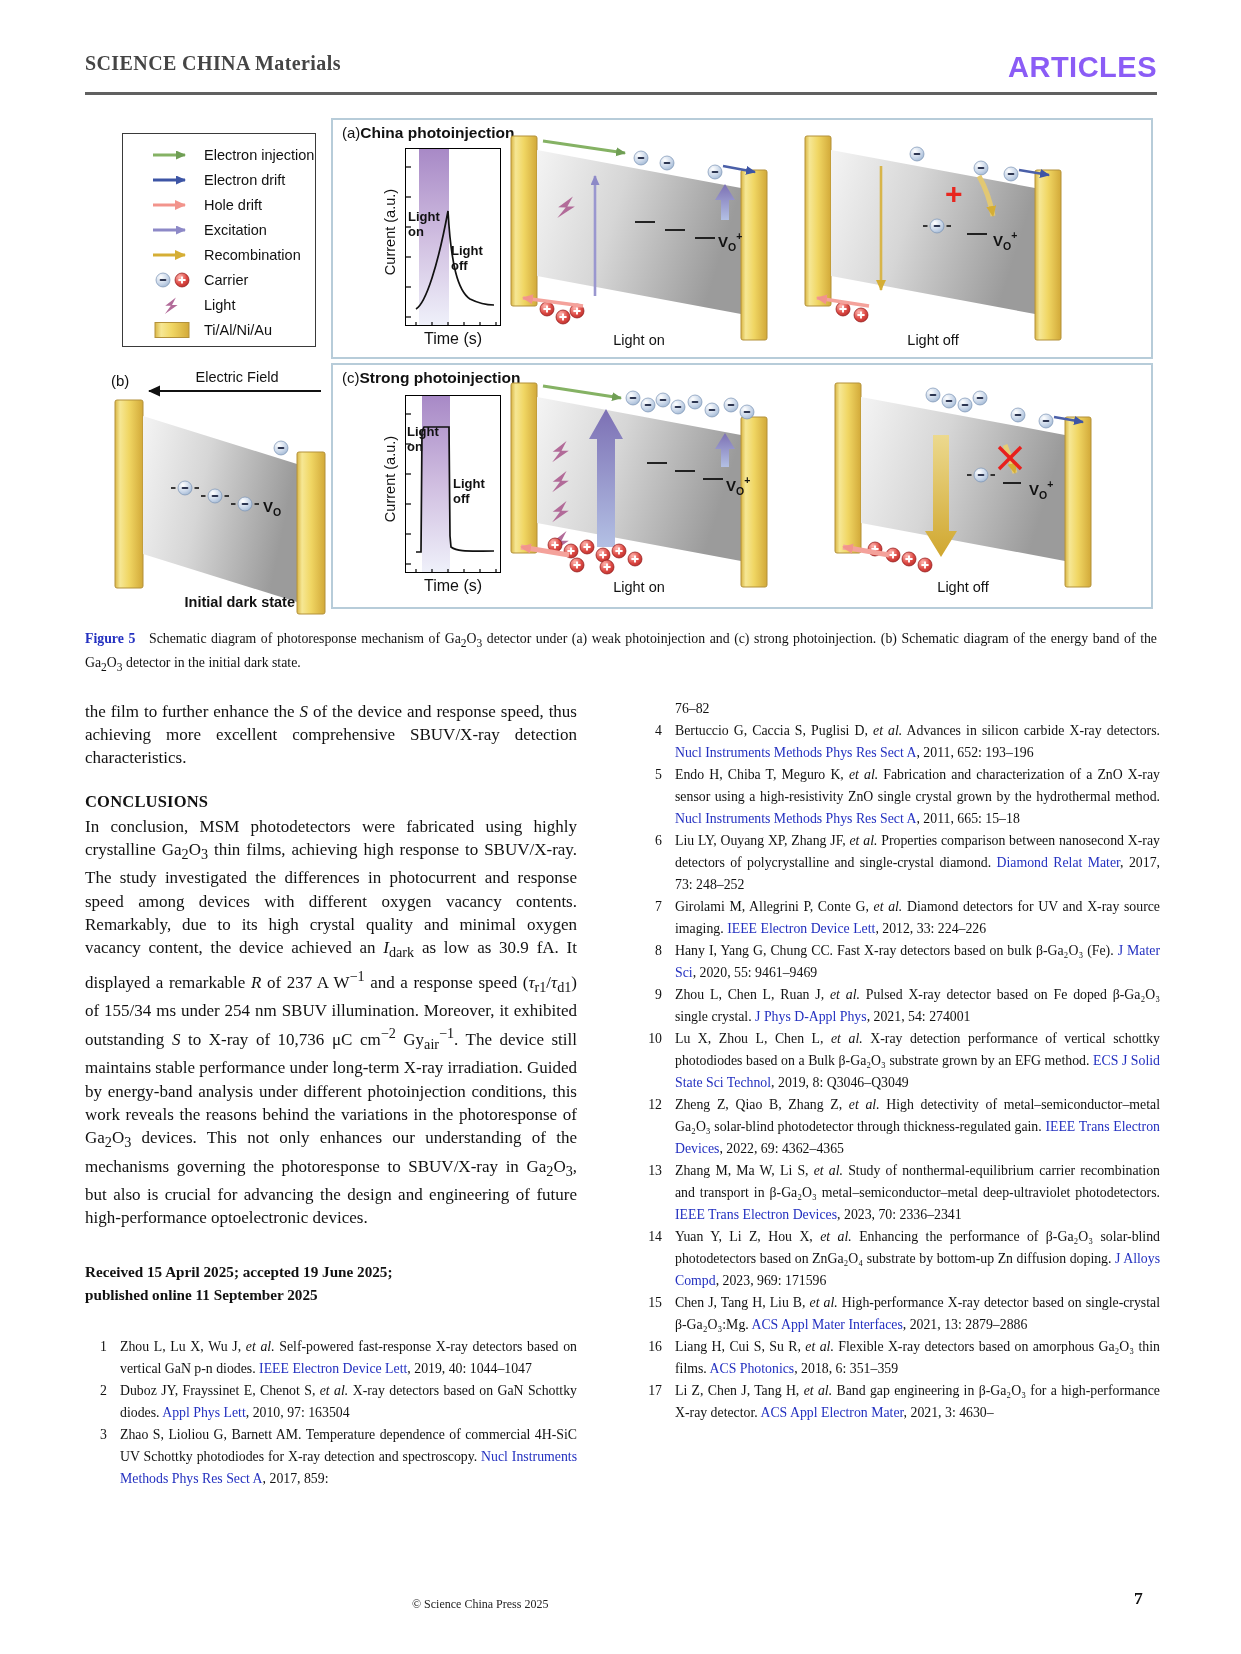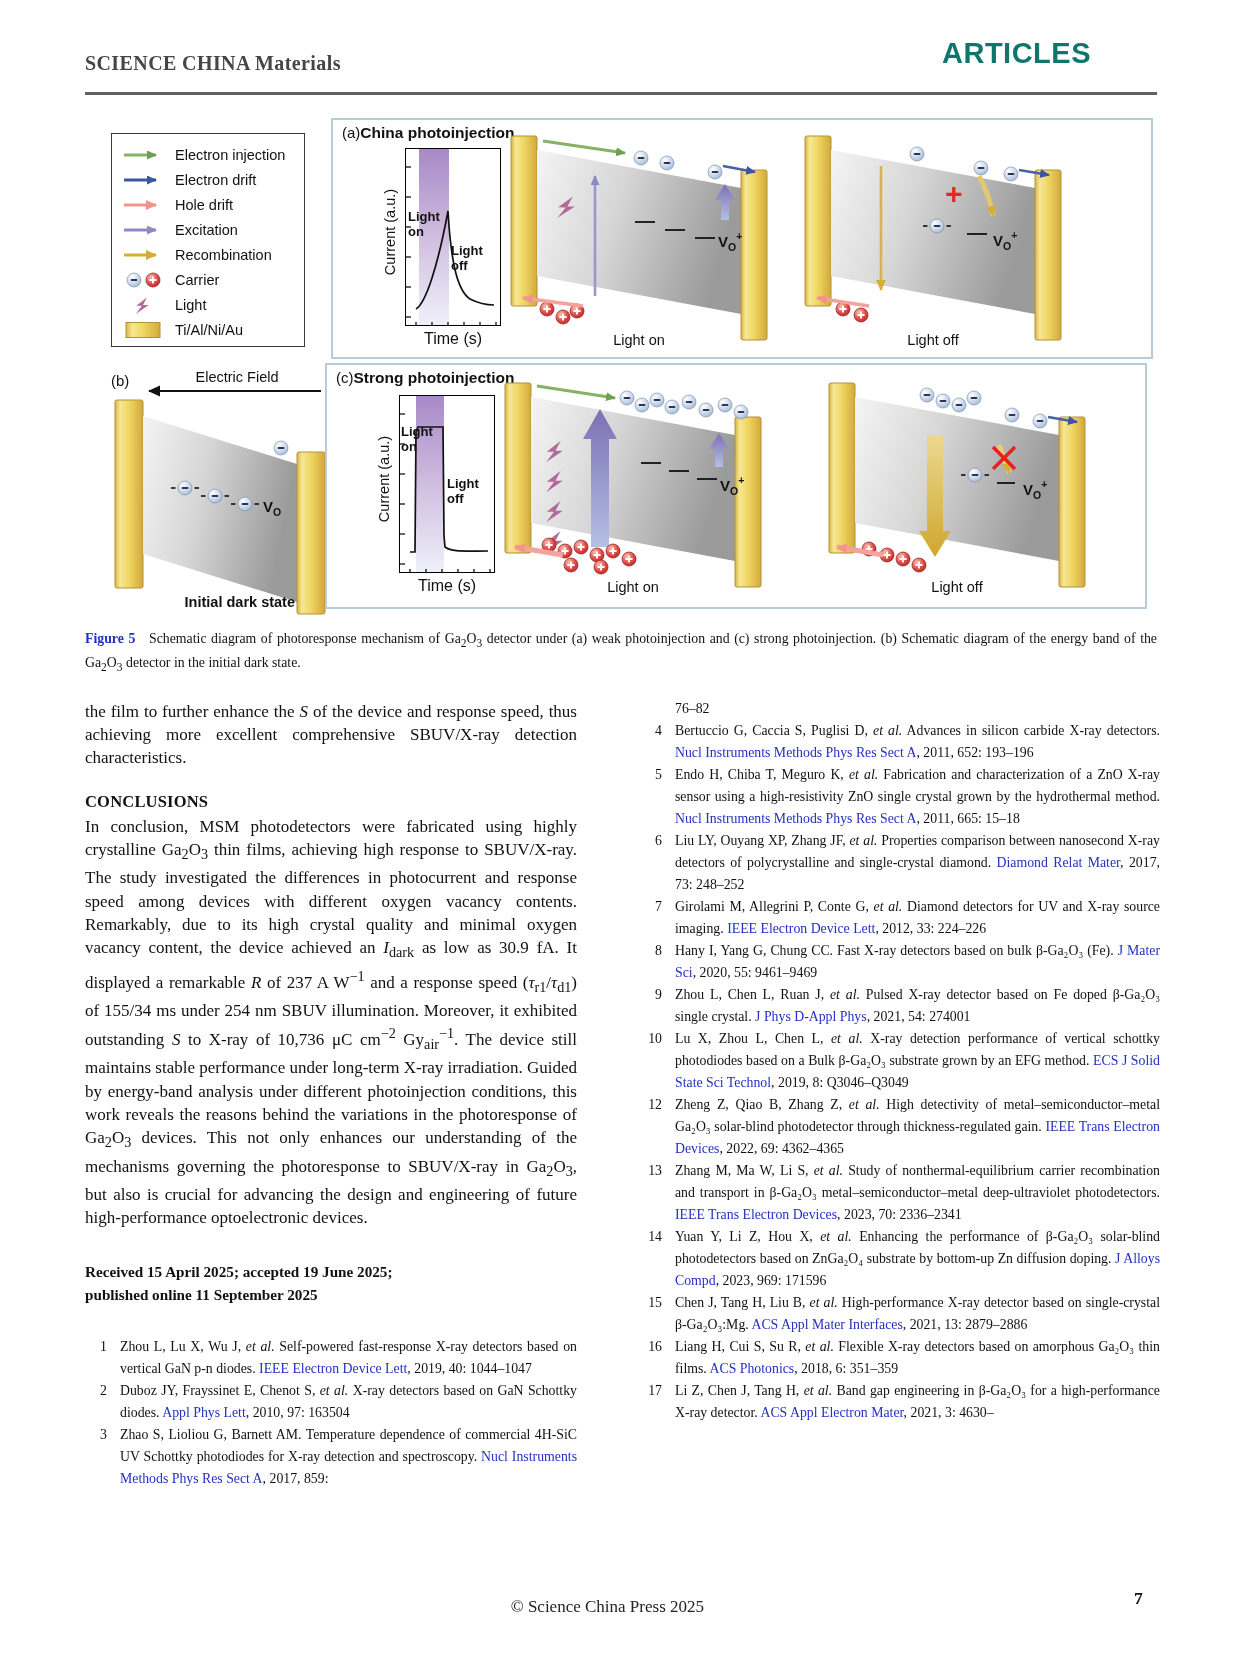--- a/index.html
+++ b/index.html
@@ -7,7 +7,7 @@
 body{width:1241px;height:1654px;position:relative;font-family:"Liberation Serif",serif;color:#111;overflow:hidden}
 .abs{position:absolute}
 .journal{left:85px;top:52px;font-size:20px;font-weight:bold;color:#454545;letter-spacing:.4px}
-.articles{left:942px;top:37px;width:215px;font-family:"Liberation Sans",sans-serif;font-size:29px;font-weight:bold;color:#0f766e;letter-spacing:.5px}
+.articles{left:942px;top:51px;width:215px;text-align:right;font-family:"Liberation Sans",sans-serif;font-size:29px;font-weight:bold;color:#8b5cf6;letter-spacing:.5px}
 .rule{left:85px;top:92px;width:1072px;height:3px;background:#606060}
 
 .fig{left:85px;top:118px;width:1072px;height:508px}

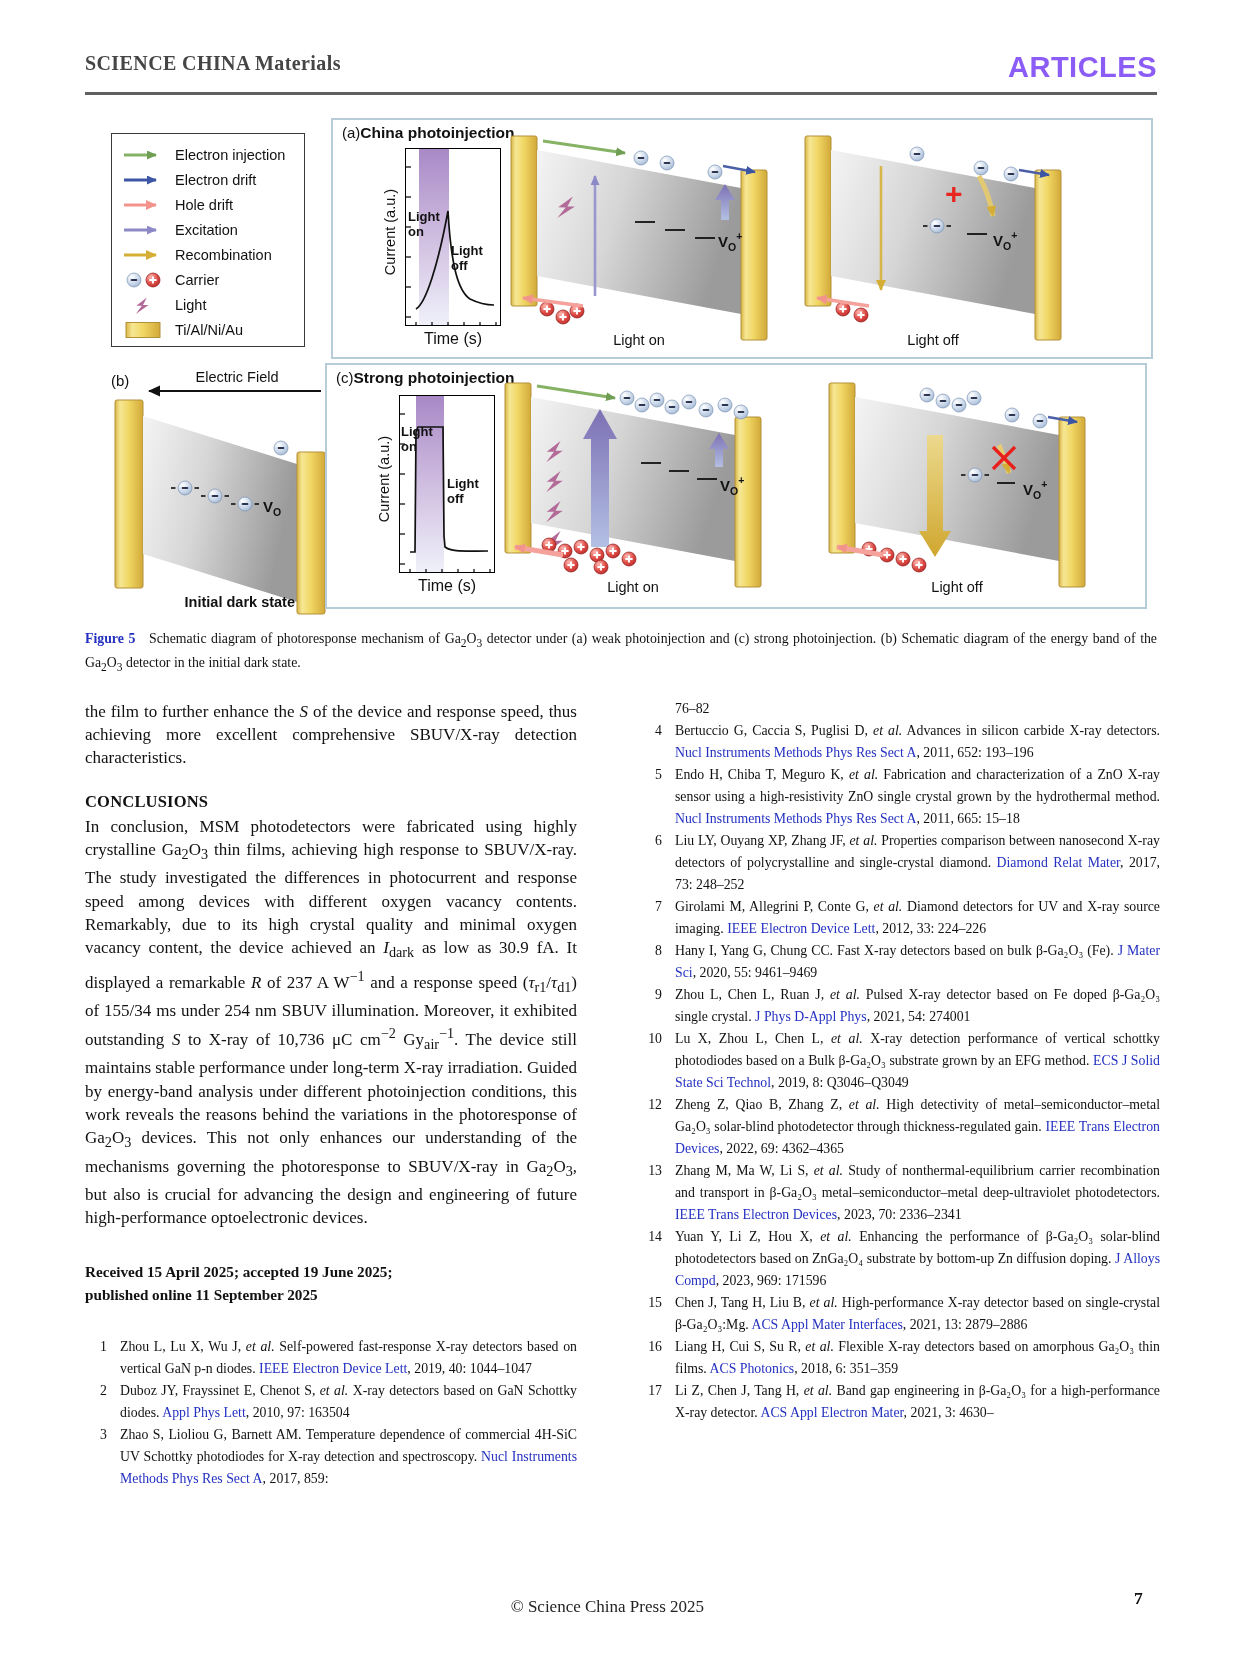--- a/index.html
+++ b/index.html
@@ -11,7 +11,7 @@
 .rule{left:85px;top:92px;width:1072px;height:3px;background:#606060}
 
 .fig{left:85px;top:118px;width:1072px;height:508px}
-.legend{left:26px;top:15px;width:194px;height:214px;border:1.5px solid #3a3a3a;background:#fff;padding:8px 0 0 10px}
+.legend{left:37px;top:15px;width:194px;height:214px;border:1.5px solid #3a3a3a;background:#fff;padding:8px 0 0 28px}
 .lrow{display:flex;align-items:center;height:25px;gap:7px}
 .licon{width:46px;flex:none;display:flex;align-items:center}
 .llab{font-family:"Liberation Sans",sans-serif;font-size:14.5px;white-space:nowrap}

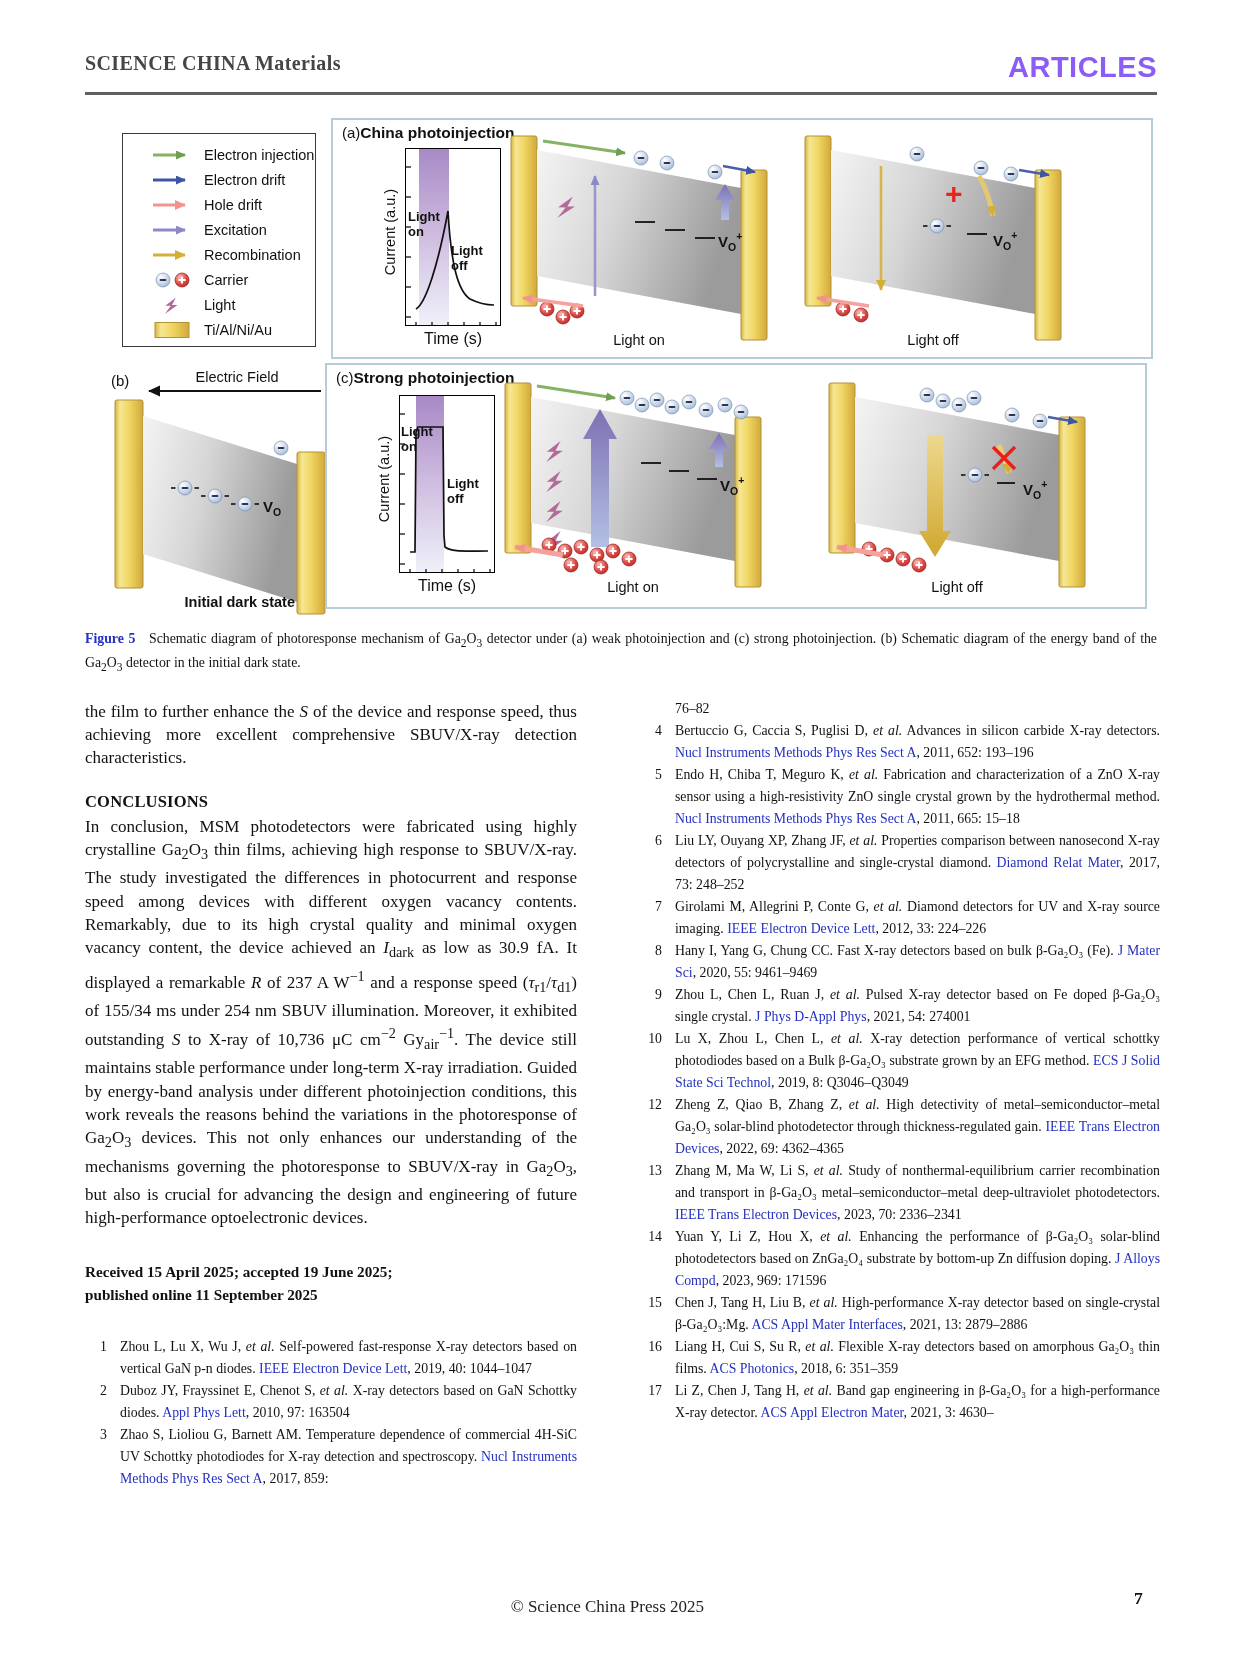--- a/index.html
+++ b/index.html
@@ -17,7 +17,7 @@
 .llab{font-family:"Liberation Sans",sans-serif;font-size:14.5px;white-space:nowrap}
 .panel{position:absolute;border:2px solid #b7ccd9;background:#fff}
 .pa{left:246px;top:0;width:822px;height:241px}
-.pc{left:240px;top:245px;width:822px;height:246px}
+.pc{left:246px;top:245px;width:822px;height:246px}
 .phead{position:absolute;left:9px;top:4px;font-family:"Liberation Sans",sans-serif;font-size:15px}
 .phead b{font-size:15.5px}
 .plot{position:absolute;left:44px;top:28px;width:140px;height:200px}

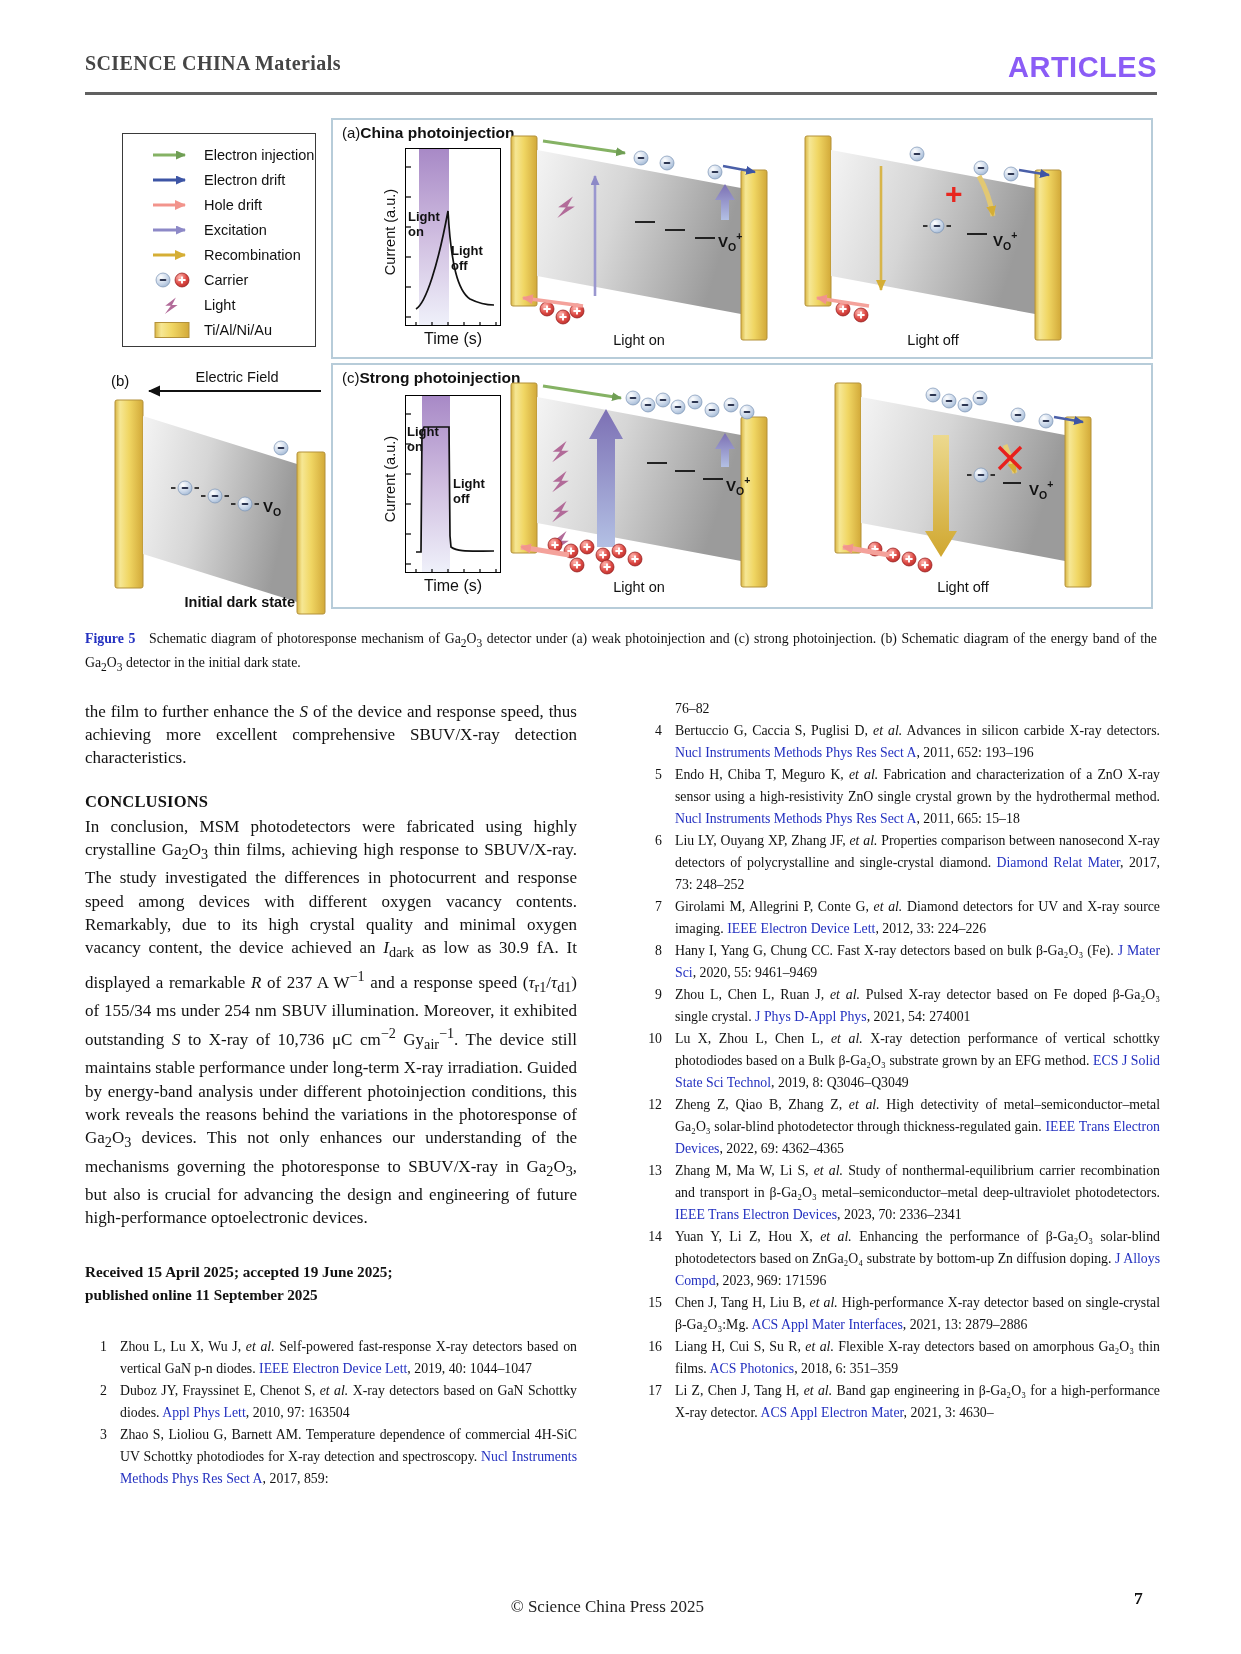--- a/index.html
+++ b/index.html
@@ -54,7 +54,7 @@
 .ref-num{width:22px;text-align:right;flex:none}
 .ref-body{margin-left:13px;flex:1}
 .jlink{color:#2330c0}
-.copy{left:384px;top:1597px;width:320px;text-align:right;font-size:17px;color:#222}
+.copy{left:412px;top:1597px;width:320px;text-align:left;font-size:12px;color:#222}
 .pageno{left:1134px;top:1588px;font-size:17.5px;font-weight:bold}
 </style>
 </head>

